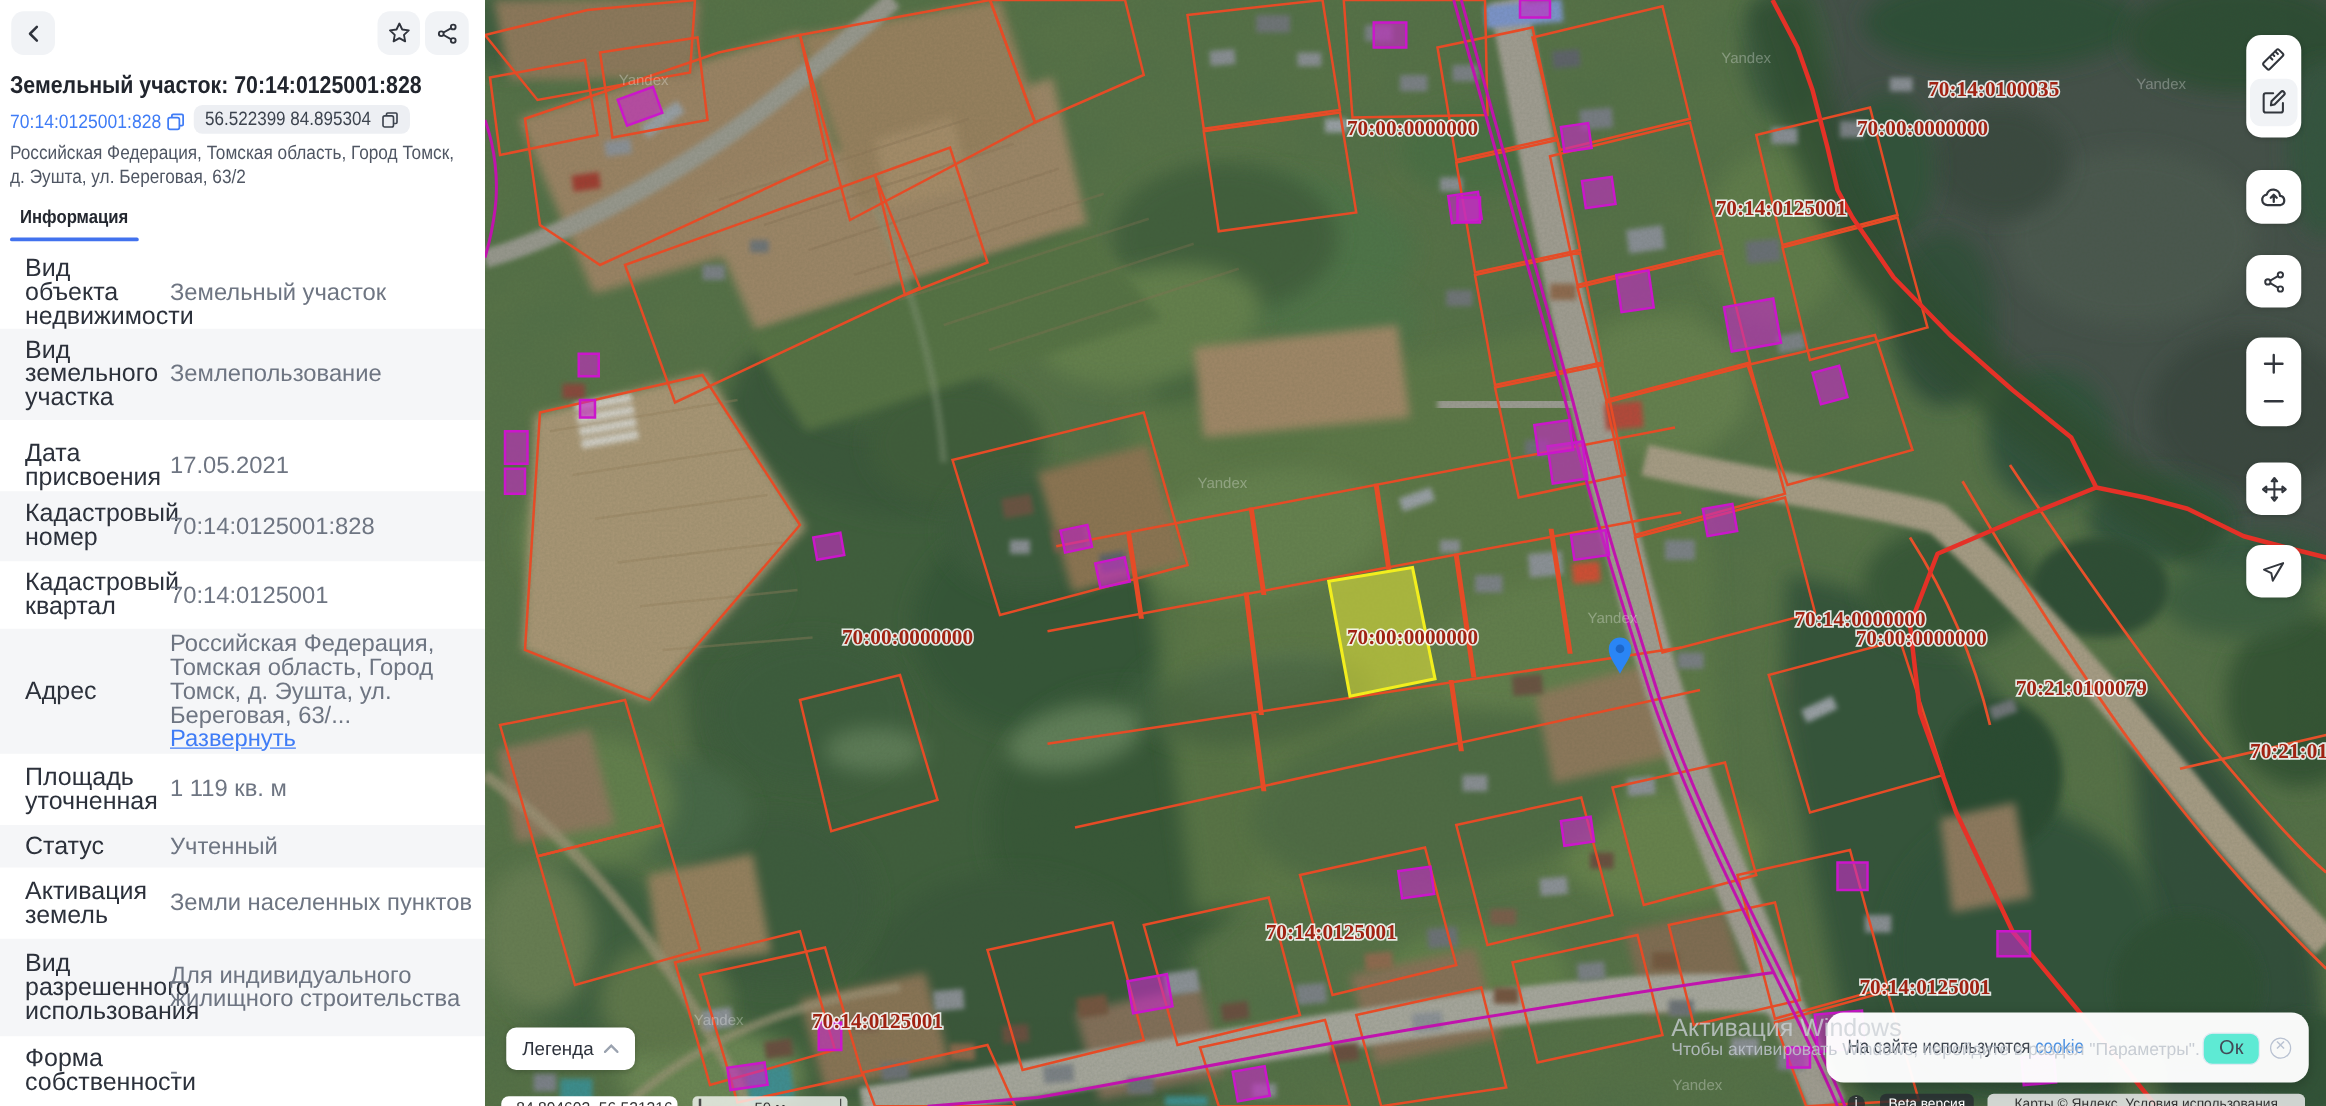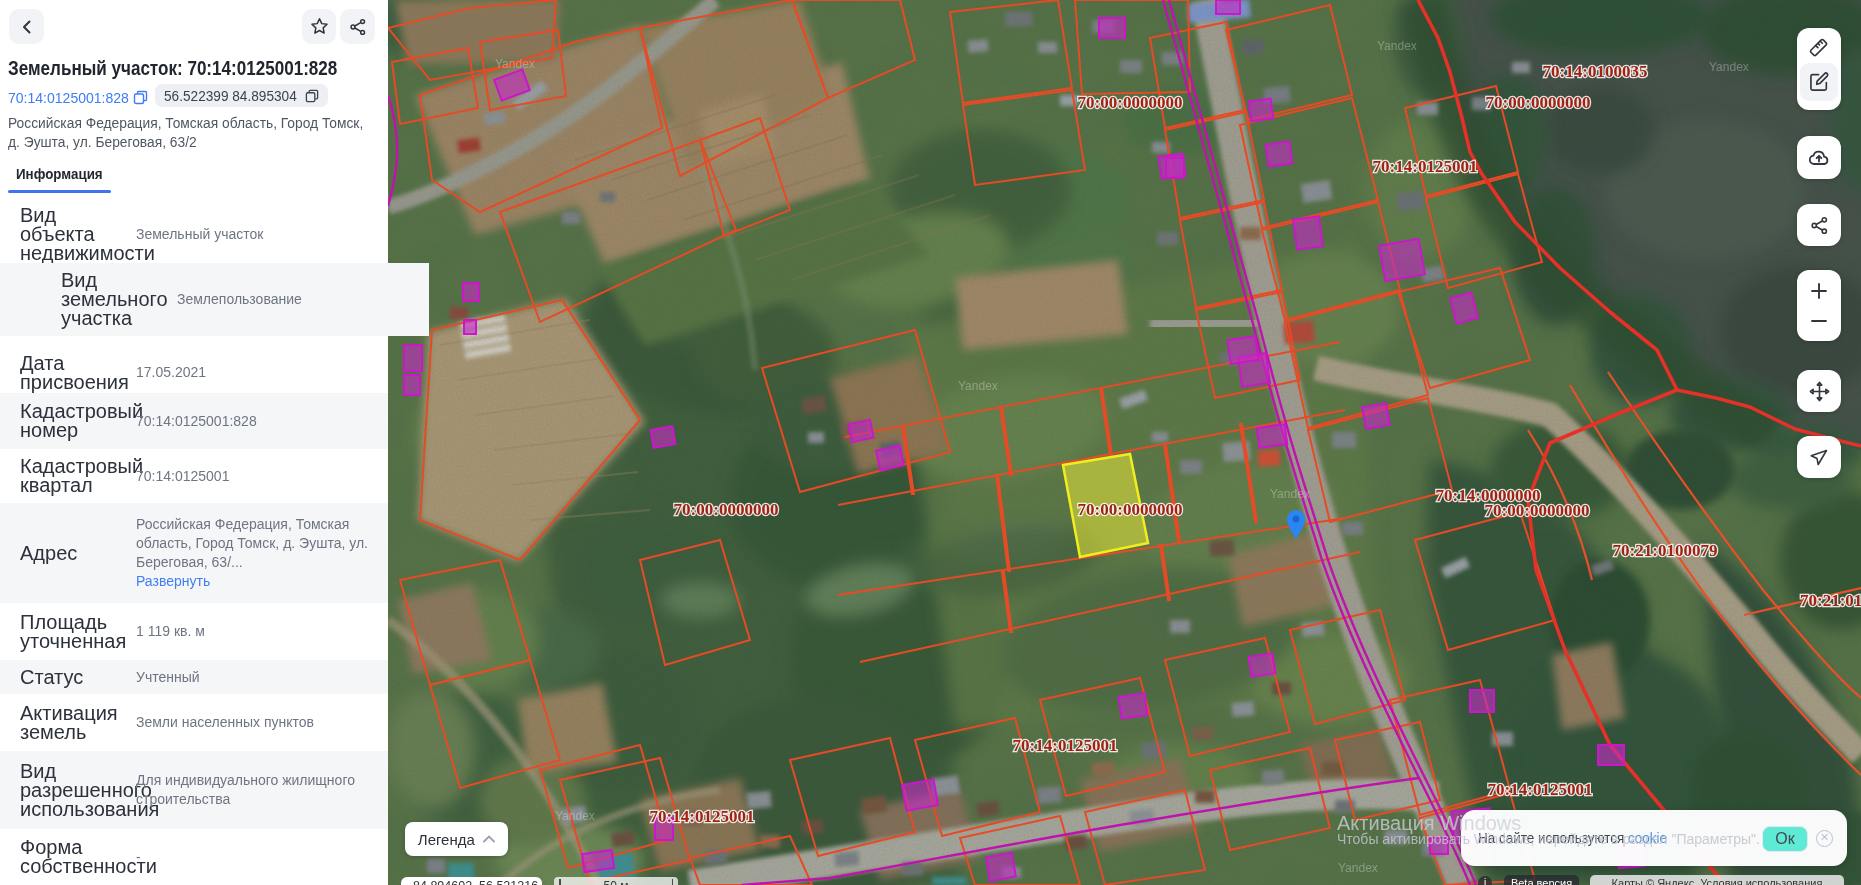--- a/index.html
+++ b/index.html
@@ -22,7 +22,7 @@
   .row{position:absolute;left:0;width:388px;display:flex;align-items:center;}
   .row.gray{background:#f5f6f8;}
   .rlab{margin-left:20px;width:112px;font-size:20px;line-height:19px;color:#2c313b;flex:none;}
-  .rval{margin-left:4px;width:256px;font-size:14px;line-height:19px;color:#6e7582;}
+  .rval{margin-left:4px;width:256px;font-size:19px;line-height:19px;color:#6e7582;}
   .rlink{color:#3f7cf6;}
   
   .tbtn{position:absolute;left:1797px;width:44px;background:#fff;border-radius:12px;

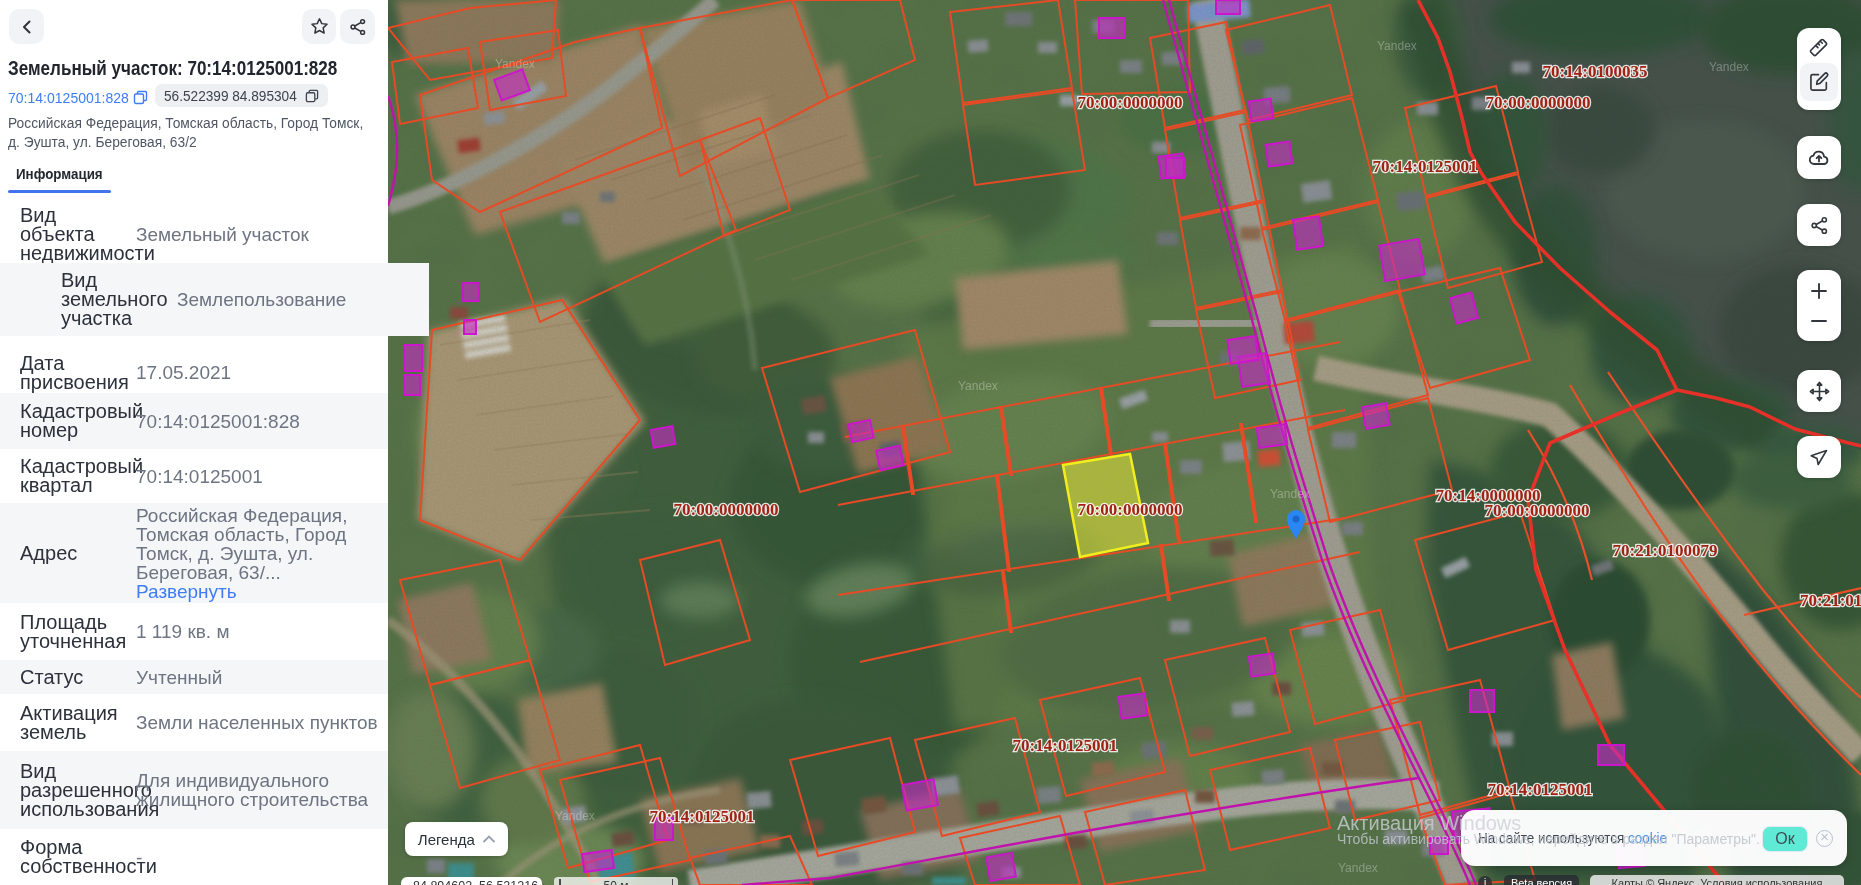--- a/index.html
+++ b/index.html
@@ -508,7 +508,7 @@
         <div class="rlab">Вид объекта недвижимости</div>
         <div class="rval">Земельный участок</div>
       </div>
-    <div class="row gray" style="top:263px;height:73px;padding-left:41px;">
+    <div class="row gray" style="top:263px;height:73px;">
         <div class="rlab">Вид земельного участка</div>
         <div class="rval">Землепользование</div>
       </div>

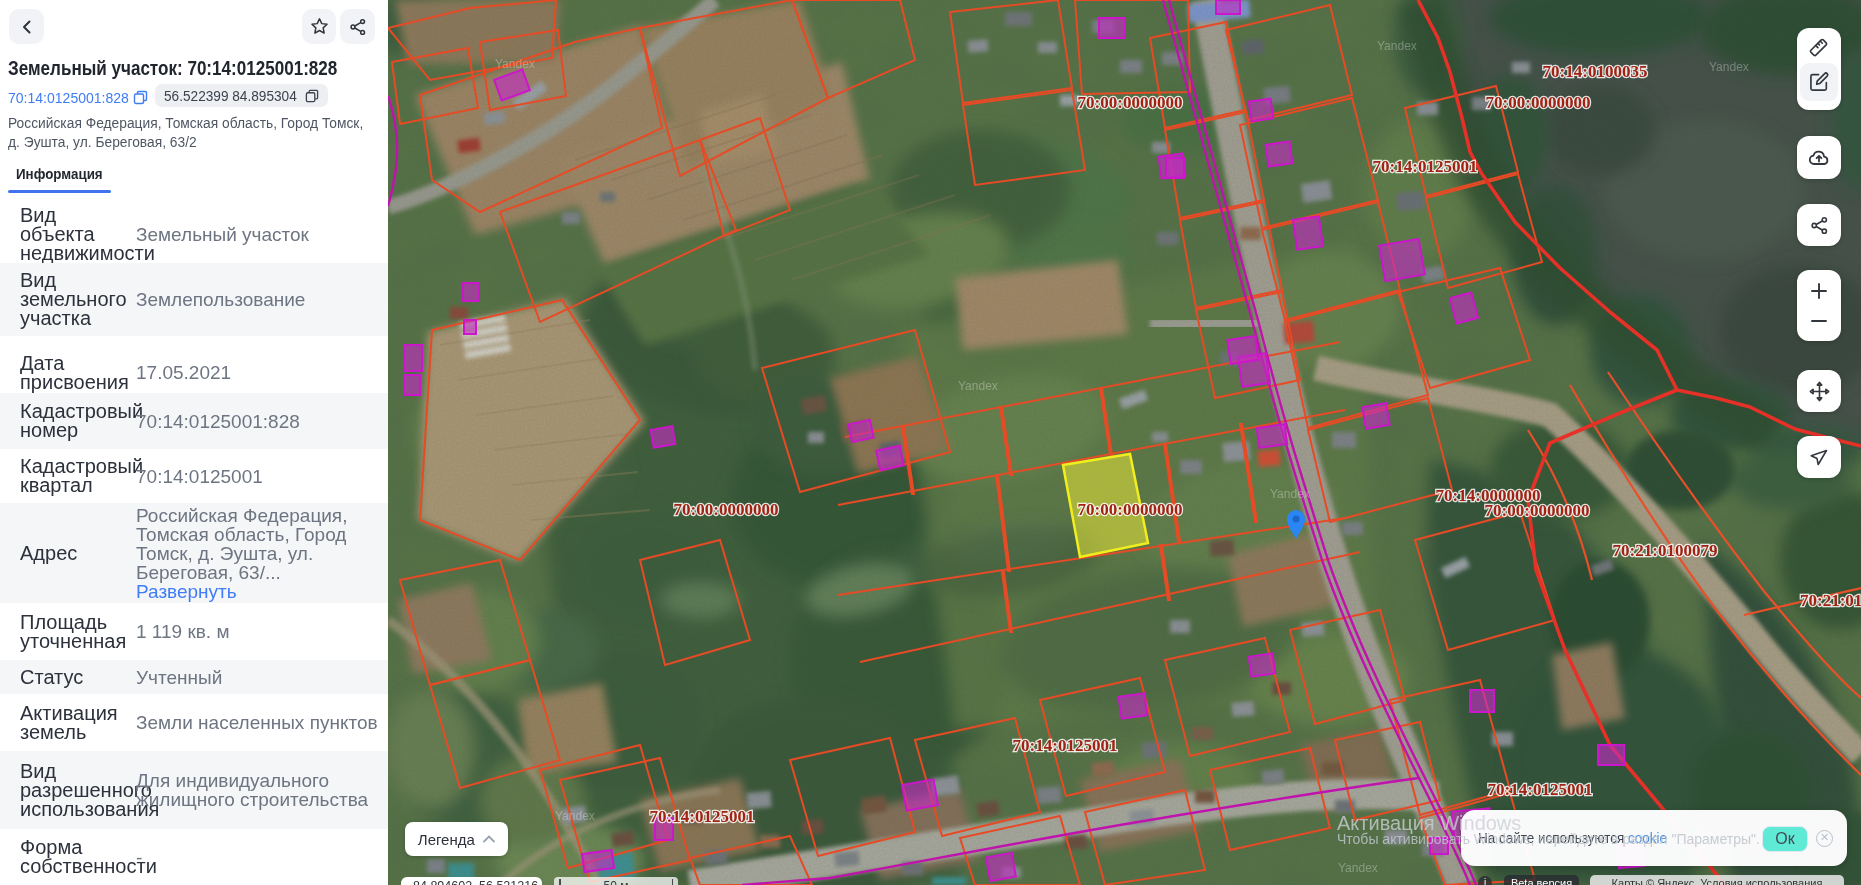--- a/index.html
+++ b/index.html
@@ -23,7 +23,7 @@
   .row.gray{background:#f5f6f8;}
   .rlab{margin-left:20px;width:112px;font-size:20px;line-height:19px;color:#2c313b;flex:none;}
   .rval{margin-left:4px;width:256px;font-size:19px;line-height:19px;color:#6e7582;}
-  .rlink{color:#3f7cf6;}
+  .rlink{color:#3f7cf6;text-decoration:underline;}
   
   .tbtn{position:absolute;left:1797px;width:44px;background:#fff;border-radius:12px;
     box-shadow:0 1px 4px rgba(0,0,0,.18);display:flex;flex-direction:column;

